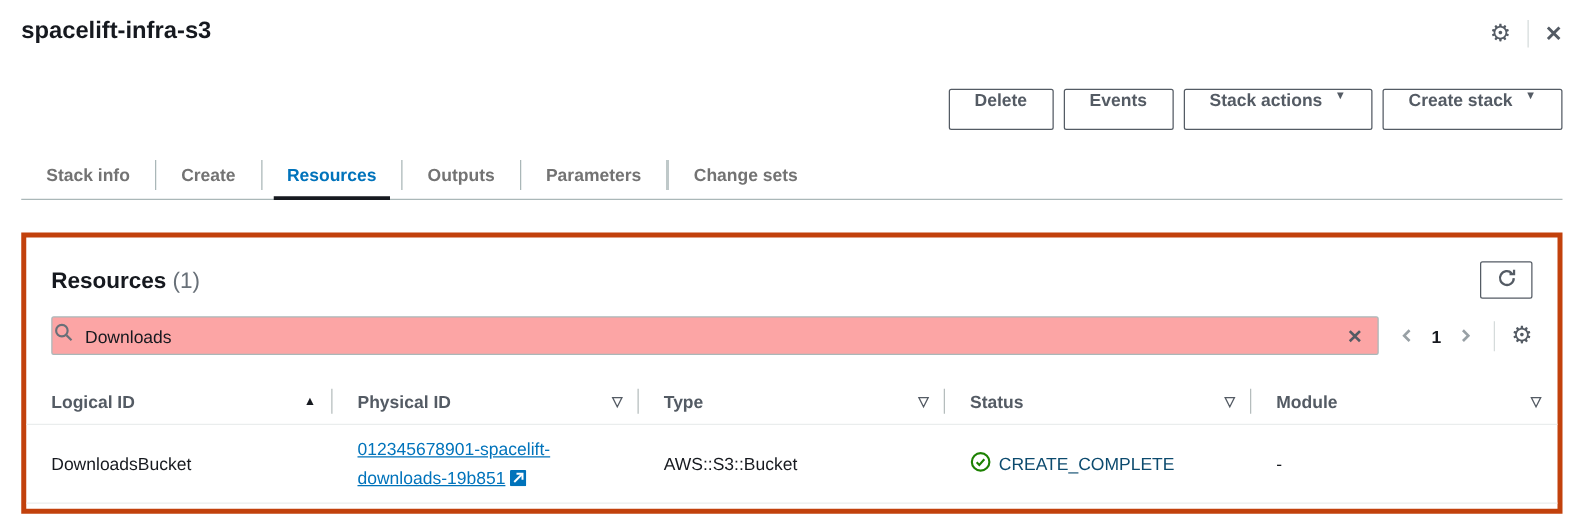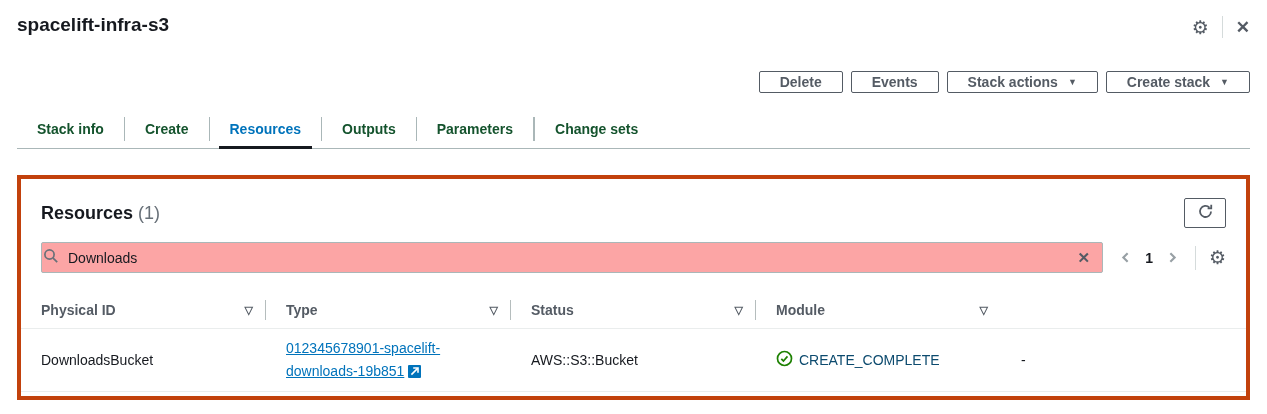--- a/index.html
+++ b/index.html
@@ -22,11 +22,11 @@
   
   .actions-row { display: flex; justify-content: flex-end; gap: 8px; margin-top: 33px; }
   .btn {
-    height: 22px; padding: 0 20px; background: #fff;
+    height: 33px; padding: 0 20px; background: #fff;
     border: 1px solid #545b64; border-radius: 2px;
     font-family: "Liberation Sans", sans-serif;
     font-size: 14px; font-weight: 700; color: #545b64;
-    display: flex; align-items: center; gap: 10px; cursor: pointer;
+    display: flex; gap: 10px; cursor: pointer;
   }
   .caret { font-size: 9px; line-height: 9px; }
 

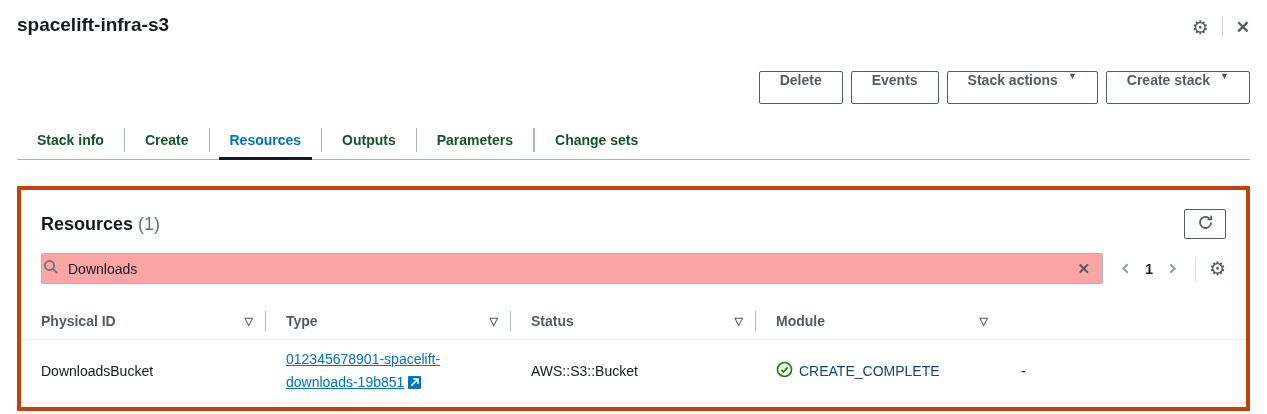--- a/index.html
+++ b/index.html
@@ -33,7 +33,7 @@
   
   .tabs-row { display: flex; align-items: center; margin-top: 20px; border-bottom: 1px solid #aab7b8; }
   .tab {
-    padding: 8px 20px 11px; font-size: 14px; font-weight: 700; color: #14532d;
+    padding: 8px 20px 11px; font-size: 14px; font-weight: 700; color: #737373;
     position: relative; cursor: pointer; white-space: nowrap;
   }
   .tab.active { color: #0073bb; }

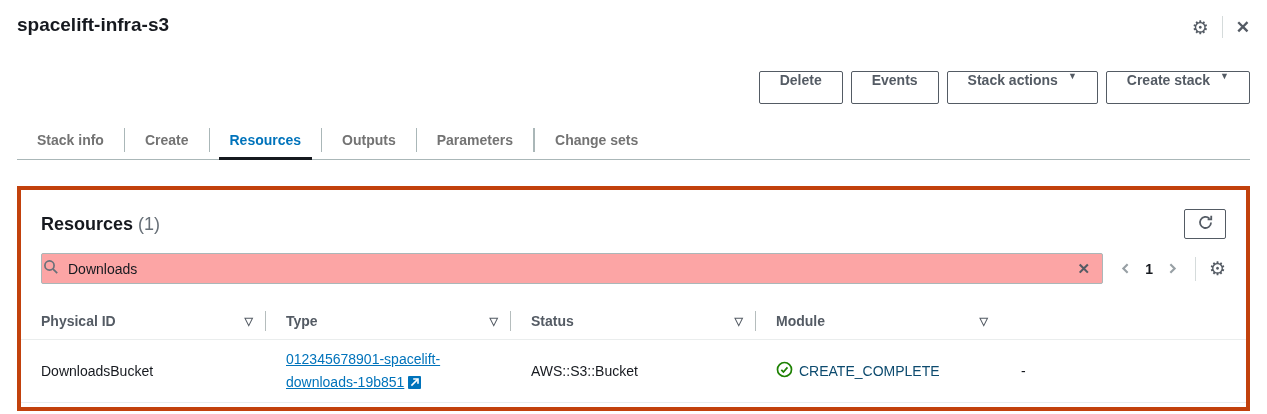--- a/index.html
+++ b/index.html
@@ -193,6 +193,10 @@
   <div class="table">
     <div class="thead">
       <div class="th">
+        <span>Logical ID</span>
+        <span class="sort-asc">▲</span>
+      </div>
+      <div class="th">
         <span>Physical ID</span>
         <span class="sort-none">▽</span>
       </div>

